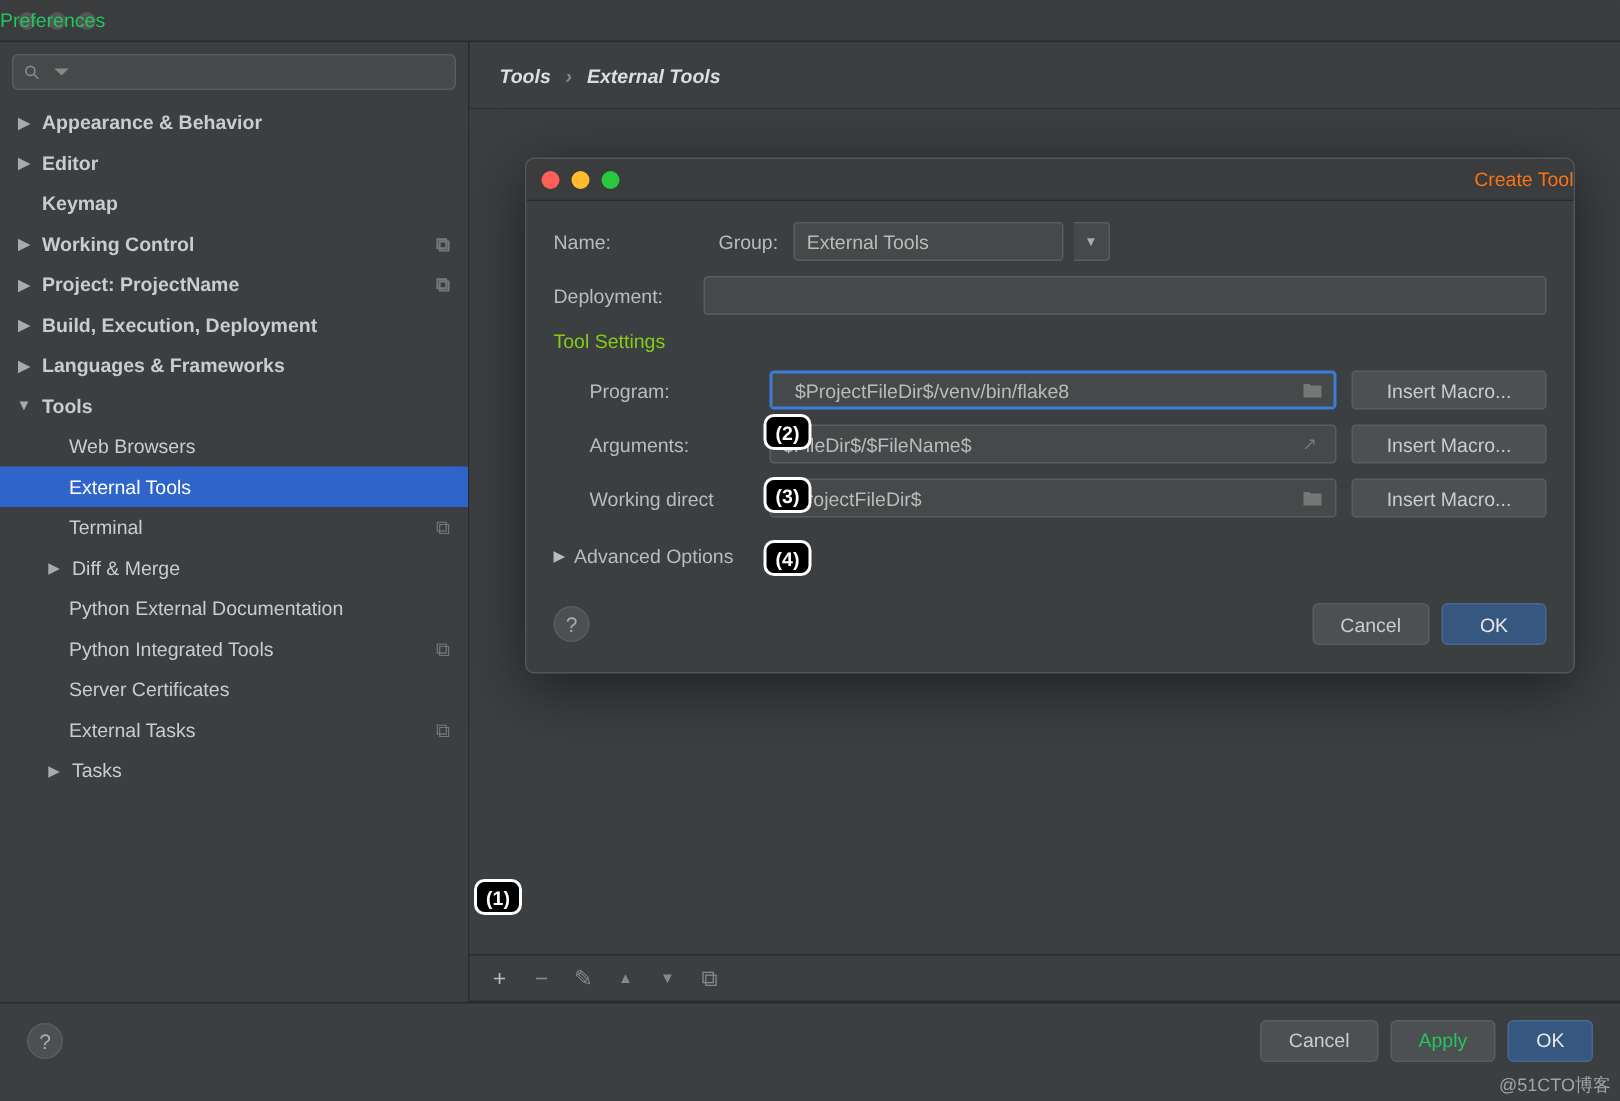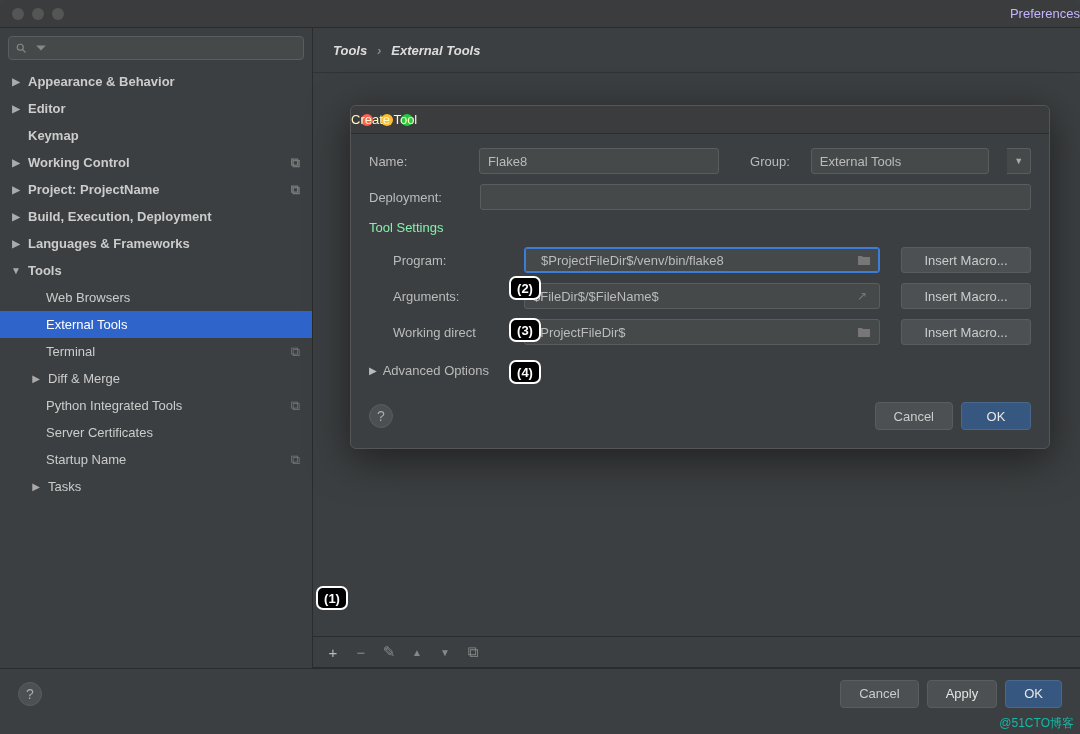--- a/index.html
+++ b/index.html
@@ -8,7 +8,7 @@
 .titlebar { height: 28px; background: #3a3c3e; display: flex; align-items: center; position: relative; border-bottom: 1px solid #2b2b2b; }
 .traffic { display: flex; gap: 8px; padding-left: 12px; }
 .tl { width: 12px; height: 12px; border-radius: 50%; background: #555; }
-.titlebar-title { position: absolute; left: 0; right: 0; text-align: right; color: #c4b5fd; font-size: 13px; }
+.titlebar-title { position: absolute; left: 0; right: 0; text-align: left; color: #22c55e; font-size: 13px; }
 .main { display: flex; height: 640px; }
 .sidebar { width: 313px; background: #3c3f41; border-right: 1px solid #2b2b2b; display: flex; flex-direction: column; }
 .search { margin: 8px; height: 24px; background: #45494a; border: 1px solid #5a5d5f; border-radius: 4px; display: flex; align-items: center; padding: 0 6px; }

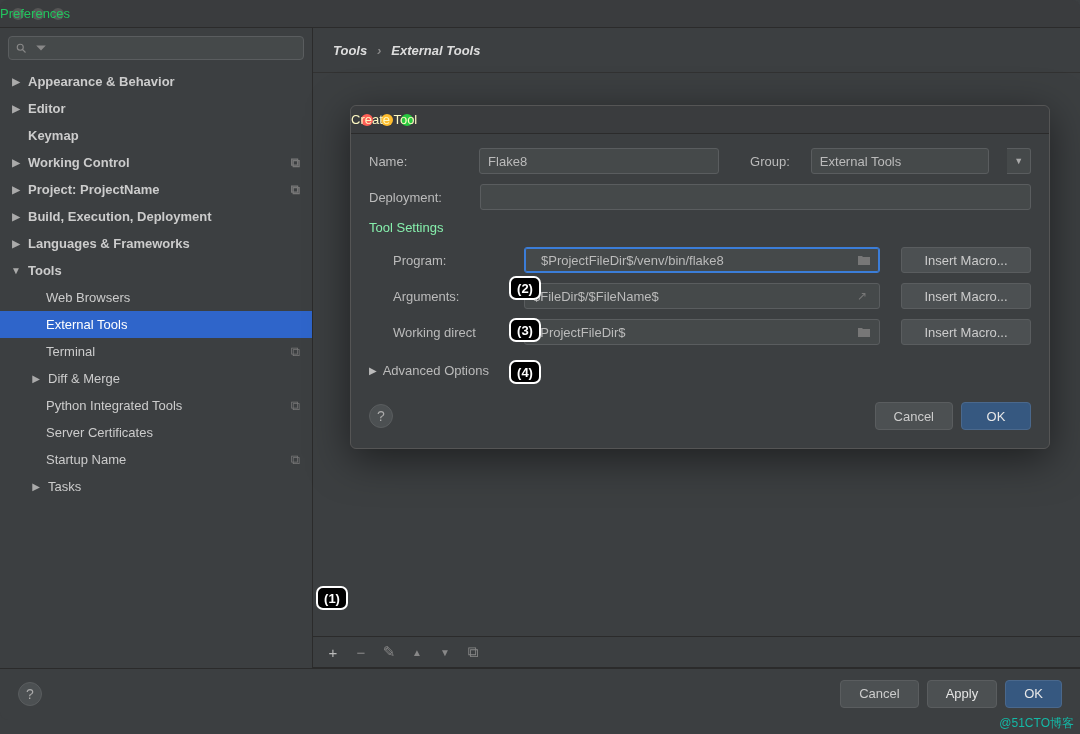--- a/index.html
+++ b/index.html
@@ -38,7 +38,7 @@
 
 .modal { position: absolute; left: 350px; top: 105px; width: 700px; background: #3c3f41; border: 1px solid #555; border-radius: 6px; box-shadow: 0 10px 40px rgba(0,0,0,0.5); z-index: 10; }
 .modal-title { height: 28px; background: #3a3c3e; display: flex; align-items: center; position: relative; border-bottom: 1px solid #2b2b2b; border-radius: 6px 6px 0 0; }
-.modal-title .mtitle { position: absolute; left: 0; right: 0; text-align: left; color: #fef9c3; }
+.modal-title .mtitle { position: absolute; left: 0; right: 0; text-align: right; color: #f97316; }
 .mtl { display: flex; gap: 8px; padding-left: 10px; }
 .mdot { width: 12px; height: 12px; border-radius: 50%; }
 .red { background: #ff5f56; } .yellow { background: #ffbd2e; } .green { background: #27c93f; }

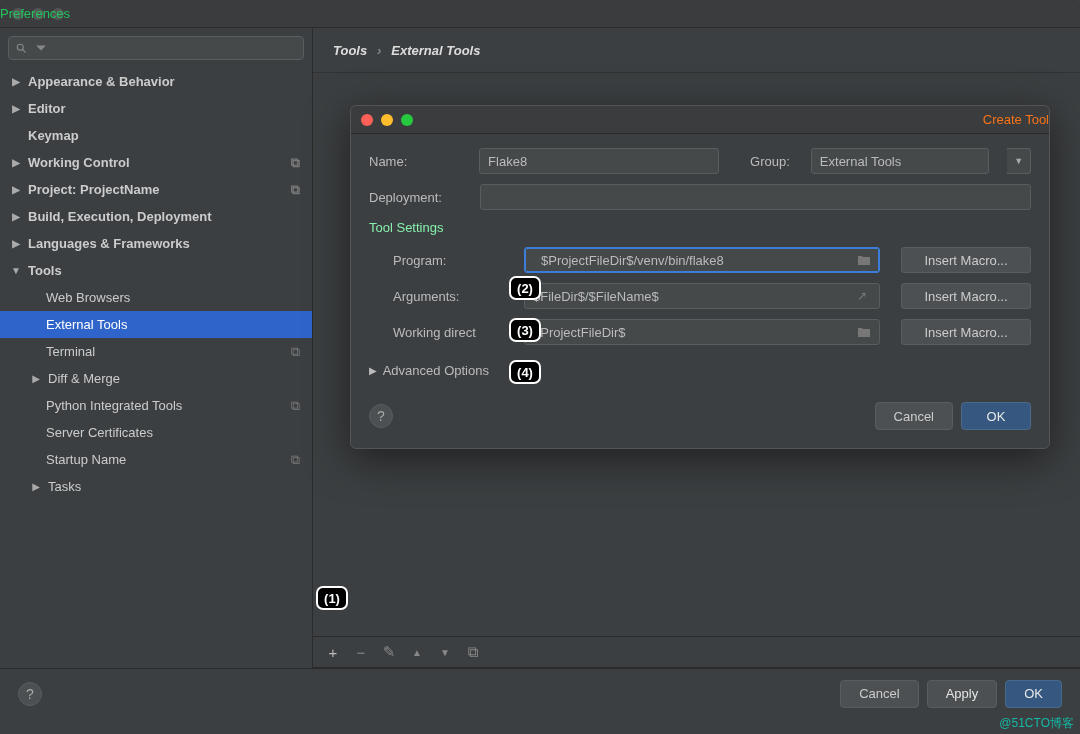--- a/index.html
+++ b/index.html
@@ -43,7 +43,7 @@
 .mdot { width: 12px; height: 12px; border-radius: 50%; }
 .red { background: #ff5f56; } .yellow { background: #ffbd2e; } .green { background: #27c93f; }
 .modal-body { padding: 14px 18px 18px; }
-.row { display: flex; align-items: center; margin-bottom: 10px; gap: 21px; }
+.row { display: flex; align-items: center; margin-bottom: 10px; gap: 10px; }
 .lbl { width: 90px; color: #bbb; }
 .lbl.indent { margin-left: 24px; width: 110px; }
 .input { flex: 1; height: 26px; background: #45494a; border: 1px solid #5a5d5f; border-radius: 3px; color: #bbb; padding: 0 8px; display: flex; align-items: center; overflow: hidden; white-space: nowrap; }

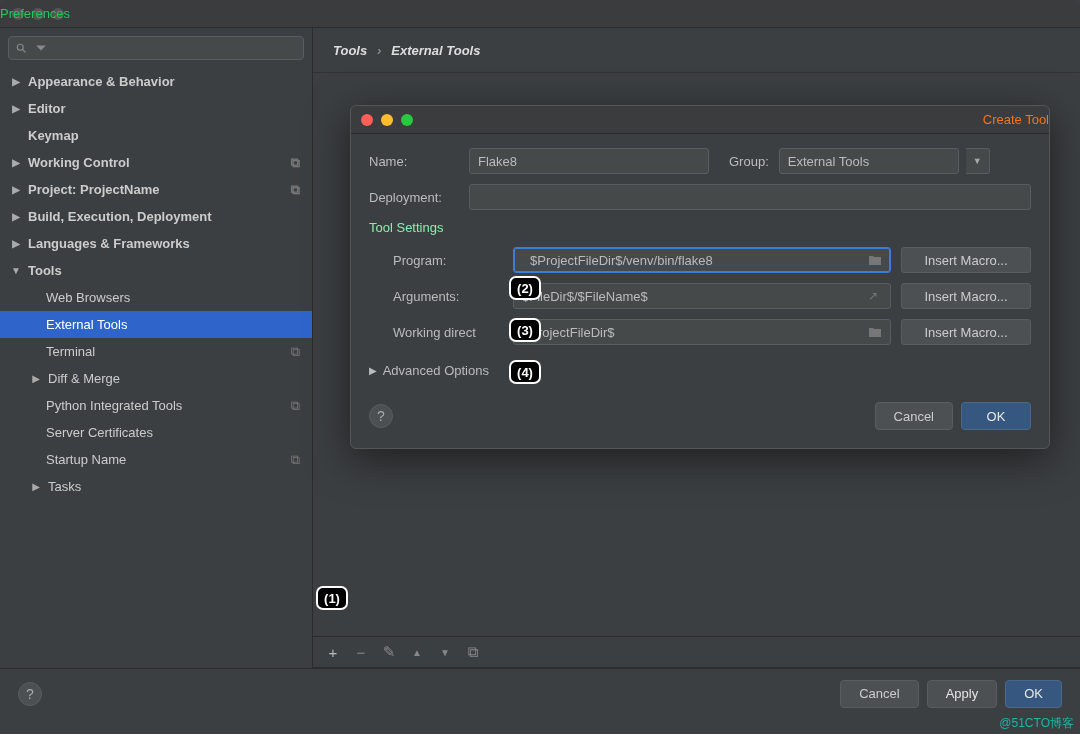--- a/index.html
+++ b/index.html
@@ -197,9 +197,6 @@
   <div class="modal-body">
     <div class="row">
       <div class="lbl">Name:</div>
-      <div class="input" style="flex:0 0 240px">
-          <span>Flake8</span>
-        </div>
       <div class="lbl" style="width:auto;margin-left:10px">Group:</div>
       <div class="dropdown">
           <span>External Tools</span>

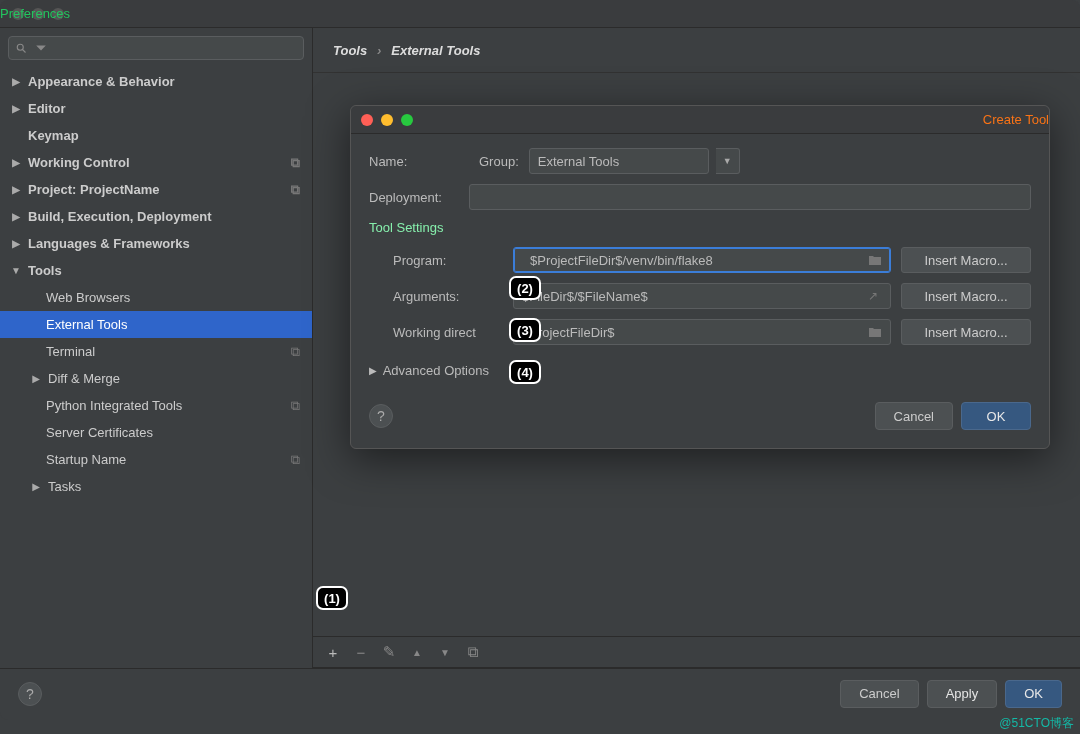--- a/index.html
+++ b/index.html
@@ -51,7 +51,7 @@
 .input .icon-right { margin-left: auto; color: #777; font-size: 12px; }
 .dropdown { width: 180px; height: 26px; background: #45494a; border: 1px solid #5a5d5f; border-radius: 3px; display: flex; align-items: center; padding: 0 8px; color: #bbb; }
 .dd-arrow { width: 24px; height: 26px; background: #45494a; border: 1px solid #5a5d5f; border-left: none; border-radius: 0 3px 3px 0; margin-left: -3px; display:flex;align-items:center;justify-content:center;color:#aaa;font-size:9px; }
-.section-label { color: #86efac; margin: 6px 0 12px; }
+.section-label { color: #84cc16; margin: 6px 0 12px; }
 .insert-btn { width: 130px; height: 26px; background: #4c5052; border: 1px solid #5a5d5f; border-radius: 3px; color: #ccc; display: flex; align-items: center; justify-content: center; cursor: pointer; }
 .adv { display: flex; align-items: center; gap: 6px; color: #bbb; margin-top: 18px; cursor: pointer; }
 .modal-footer { display: flex; align-items: center; margin-top: 24px; }

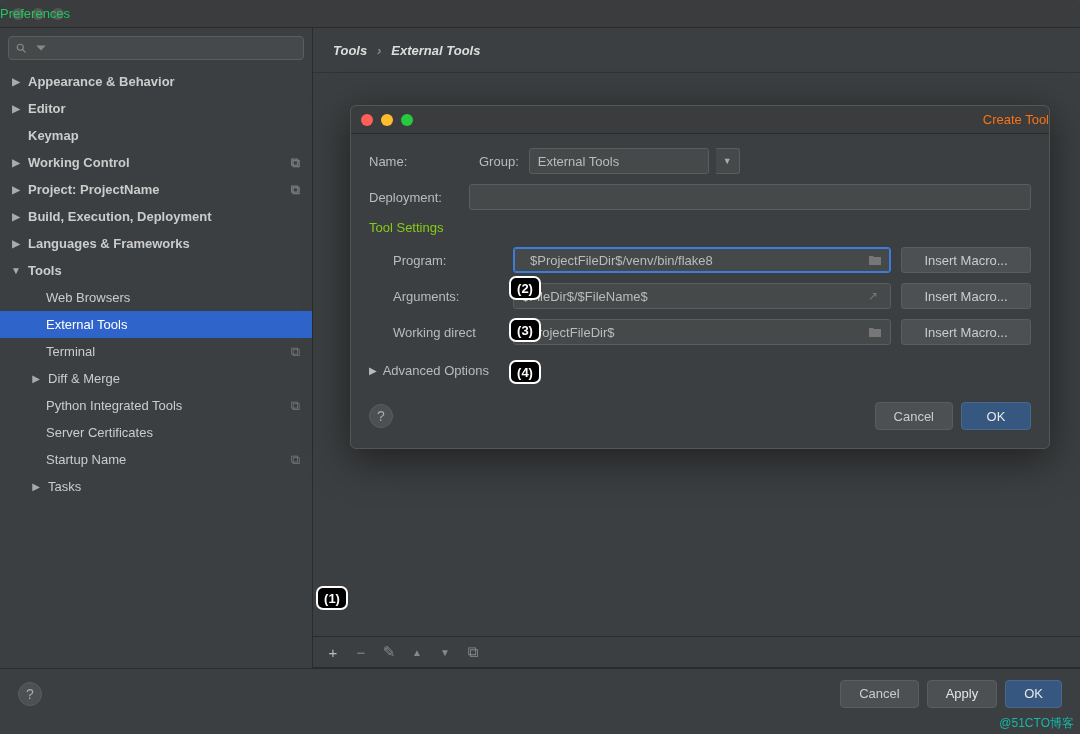--- a/index.html
+++ b/index.html
@@ -139,6 +139,10 @@
           </div>
           <div class="tree-item sub">
             <span class="tree-arrow"></span>
+            <span>Python External Documentation</span>
+          </div>
+          <div class="tree-item sub">
+            <span class="tree-arrow"></span>
             <span>Python Integrated Tools</span>
             <span class="mod-icon">⧉</span>
           </div>

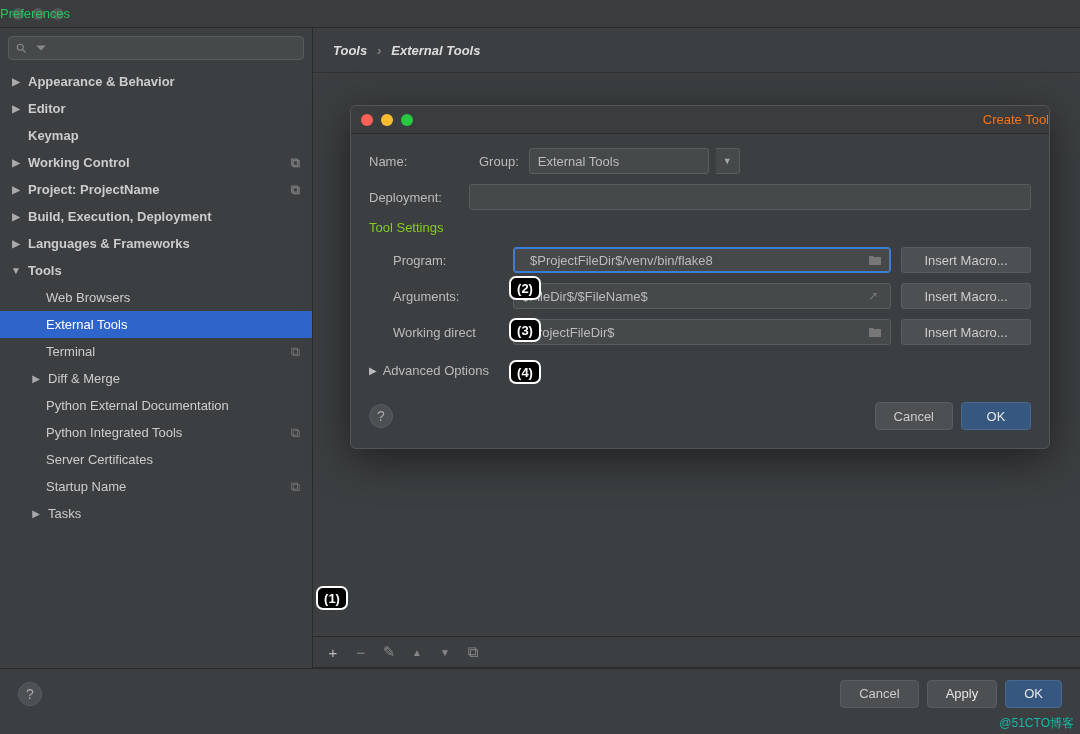--- a/index.html
+++ b/index.html
@@ -152,7 +152,7 @@
           </div>
           <div class="tree-item sub">
             <span class="tree-arrow"></span>
-            <span>Startup Name</span>
+            <span>External Tasks</span>
             <span class="mod-icon">⧉</span>
           </div>
           <div class="tree-item sub" style="padding-left: 30px;">

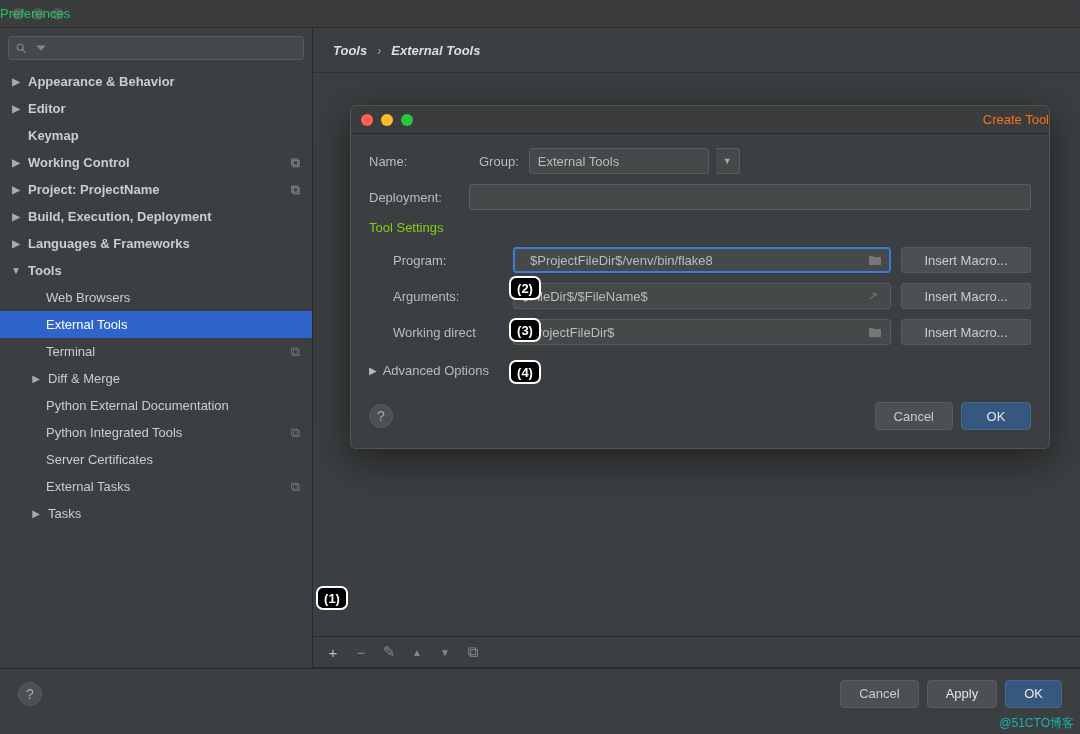--- a/index.html
+++ b/index.html
@@ -34,7 +34,7 @@
 .help-btn { width: 24px; height: 24px; border-radius: 50%; background: #4c5052; color: #aaa; display: flex; align-items: center; justify-content: center; border: 1px solid #5a5d5f; cursor: pointer; font-size: 14px; }
 .btn { height: 28px; padding: 0 18px; background: #4c5052; color: #ccc; border: 1px solid #5a5d5f; border-radius: 4px; margin-left: 8px; cursor: pointer; display: inline-flex; align-items: center; }
 .btn.primary { background: #365880; border-color: #4a688c; color: #e8e8e8; }
-.btn.disabled { color: #e5e5e5; }
+.btn.disabled { color: #22c55e; }
 
 .modal { position: absolute; left: 350px; top: 105px; width: 700px; background: #3c3f41; border: 1px solid #555; border-radius: 6px; box-shadow: 0 10px 40px rgba(0,0,0,0.5); z-index: 10; }
 .modal-title { height: 28px; background: #3a3c3e; display: flex; align-items: center; position: relative; border-bottom: 1px solid #2b2b2b; border-radius: 6px 6px 0 0; }

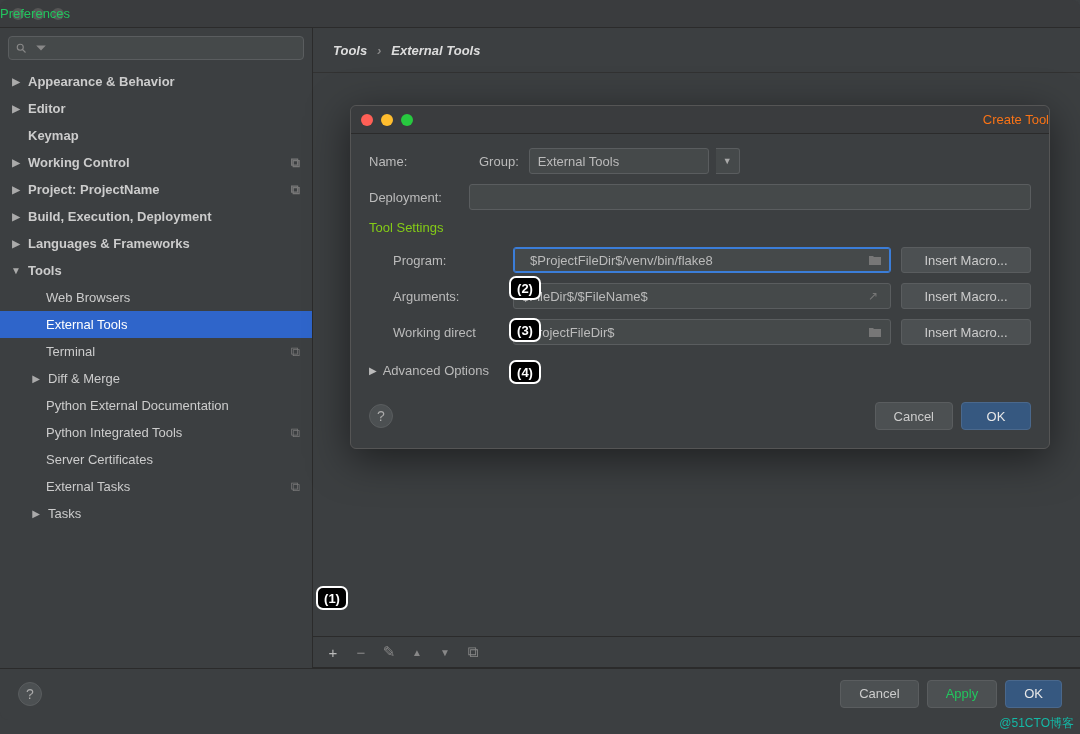--- a/index.html
+++ b/index.html
@@ -57,7 +57,7 @@
 .modal-footer { display: flex; align-items: center; margin-top: 24px; }
 .modal-footer .spacer { flex: 1; }
 .badge { position: absolute; width: 32px; height: 24px; background: #000; color: #fff; border: 2px solid #fff; border-radius: 7px; display: flex; align-items: center; justify-content: center; font-weight: bold; z-index: 30; font-size: 13px; }
-.watermark { position: absolute; right: 6px; bottom: 2px; color: #14b8a6; font-size: 12px; }
+.watermark { position: absolute; right: 6px; bottom: 2px; color: #a3a3a3; font-size: 12px; }
 .folder-ico { width:14px; display:inline-flex; color:#777; }
 .expand-ico { width:14px; display:inline-flex; color:#777; }
 </style>

